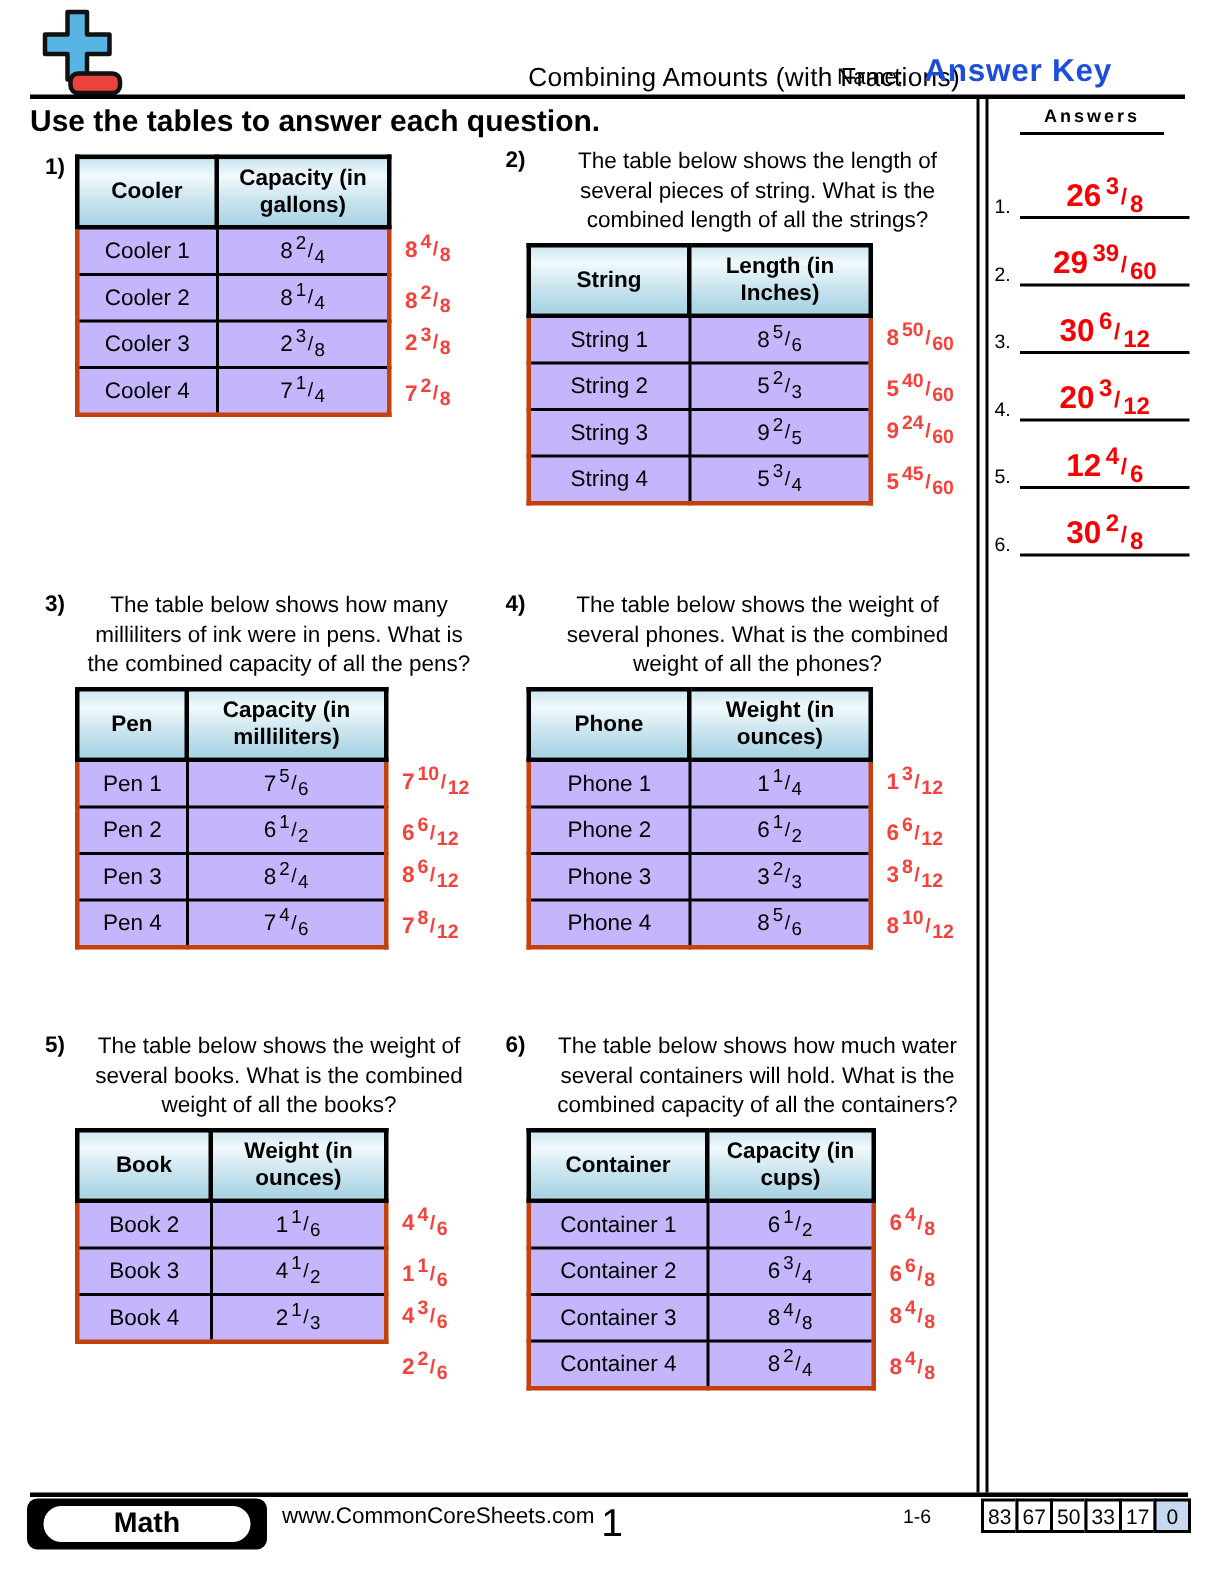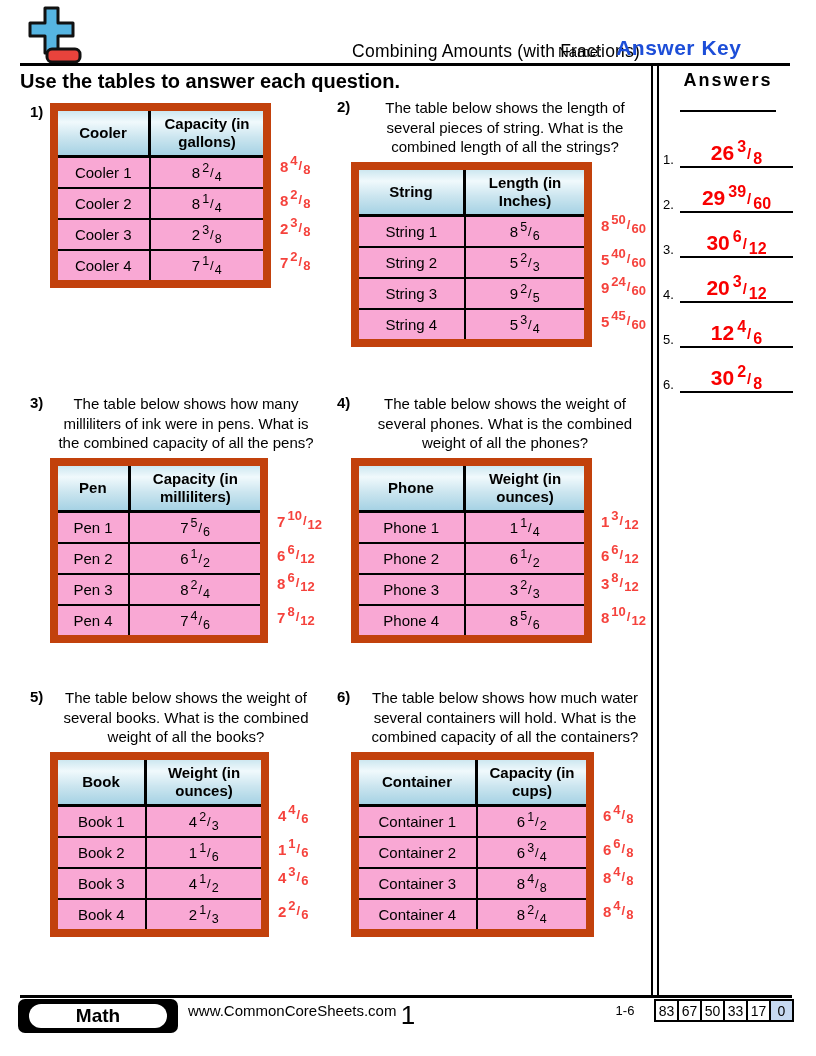--- a/index.html
+++ b/index.html
@@ -69,8 +69,8 @@
 
   
   .answers{position:absolute;left:663px;top:70px;width:130px;}
-  .aheading{font-size:18px;font-weight:bold;letter-spacing:2px;text-align:center;
-            width:96px;margin:0 auto 12px;border-bottom:2.5px solid #000;padding-bottom:19px;}
+  .aheading{font-size:12px;font-weight:bold;letter-spacing:2px;text-align:center;
+            width:96px;margin:0 auto 12px;border-bottom:2.5px solid #000;padding-bottom:4px;}
   .aitem{display:flex;align-items:flex-end;height:44px;margin-bottom:1px;}
   .anum{font-size:13px;width:17px;flex:none;padding-bottom:1px;}
   .aline{flex:1;border-bottom:2px solid #000;text-align:center;padding-bottom:1px;}

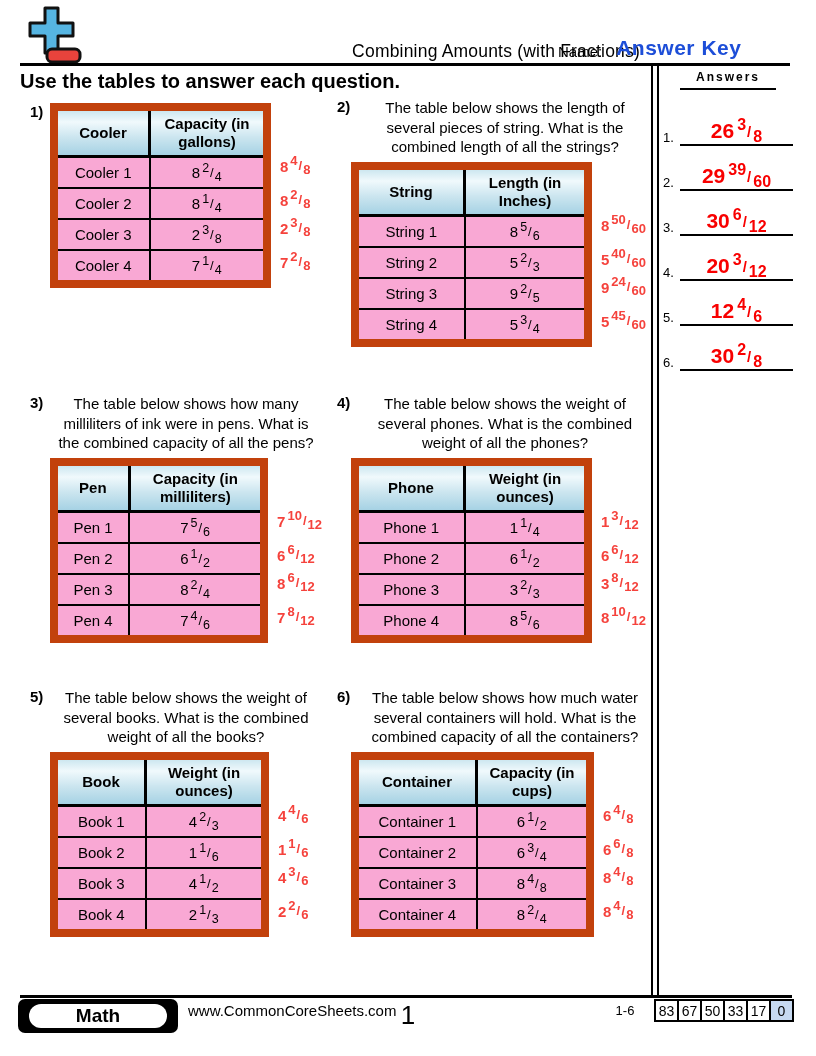--- a/index.html
+++ b/index.html
@@ -37,7 +37,7 @@
   .slot-1 .twrap,.slot-3 .twrap,.slot-5 .twrap{margin-left:30px;}
   .slot-2 .twrap,.slot-4 .twrap,.slot-6 .twrap{margin-left:24px;}
 
-  table.tbl{border-collapse:collapse;border:8px solid #c2410c;}
+  table.tbl{border-collapse:collapse;border:3px solid #c2410c;}
   table.tbl th{border:3px solid #000;font-size:15px;font-weight:bold;line-height:18px;
     padding:4px 3px;text-align:center;
     background:linear-gradient(180deg,#cde7f0 0%,#f0f9fc 25%,#cbe5ef 60%,#a6d2e4 100%);}

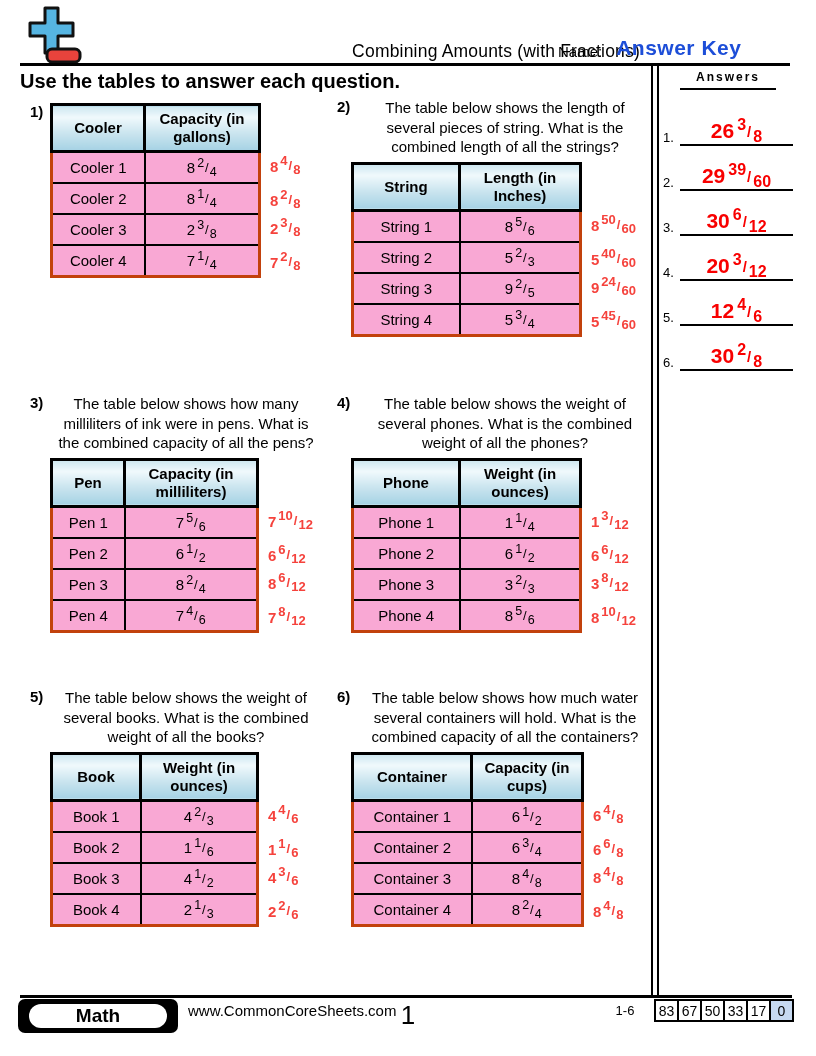--- a/index.html
+++ b/index.html
@@ -42,7 +42,7 @@
     padding:4px 3px;text-align:center;
     background:linear-gradient(180deg,#cde7f0 0%,#f0f9fc 25%,#cbe5ef 60%,#a6d2e4 100%);}
   table.tbl td{border:2px solid #000;height:29px;text-align:center;font-size:15px;
-    padding:0 4px;background:#f9a8d4;}
+    padding:0 4px;background:#c4b5fd;}
 
   .slot-1 th:first-child{width:84px;} .slot-1 th:last-child{width:106px;}
   .slot-2 th:first-child{width:98px;} .slot-2 th:last-child{width:112px;}

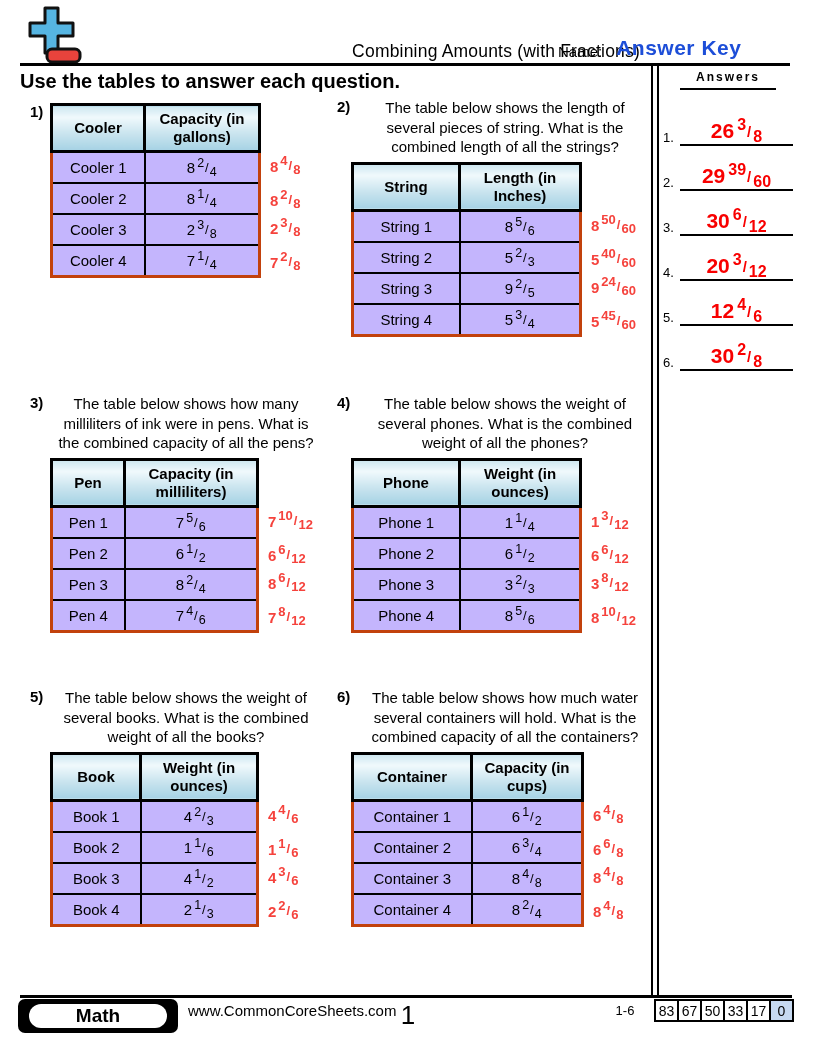--- a/index.html
+++ b/index.html
@@ -401,10 +401,6 @@
           </tr>
         </thead>
         <tbody>
-  <tr>
-    <td class="lbl">Book 1</td>
-    <td class="val"><span class="fr-w">4</span><span class="fr-n">2</span><span class="fr-s">/</span><span class="fr-d">3</span></td>
-  </tr>
 
   <tr>
     <td class="lbl">Book 2</td>

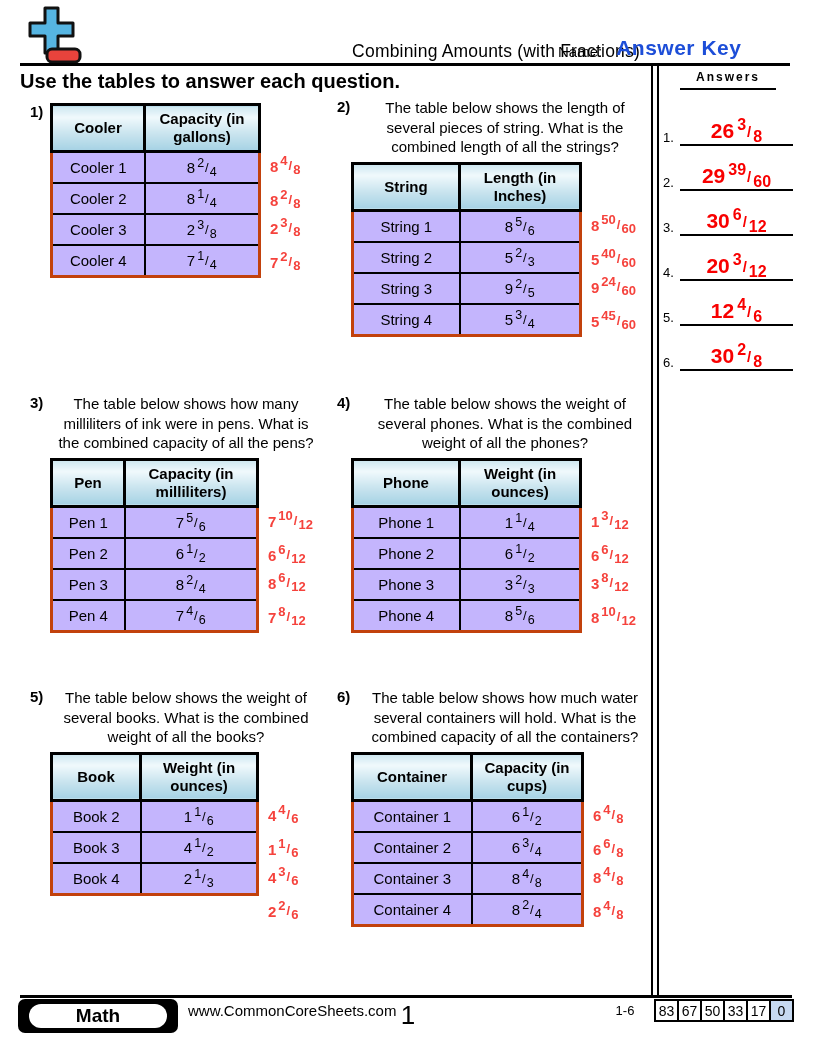--- a/index.html
+++ b/index.html
@@ -88,7 +88,7 @@
               align-items:center;justify-content:center;font-weight:bold;font-size:19px;}
   .site{position:absolute;left:188px;top:1002px;font-size:15px;text-align:center;}
   .pageno{position:absolute;left:378px;top:1000px;width:60px;text-align:center;font-size:26px;}
-  .range{position:absolute;left:602px;top:1003px;width:46px;text-align:center;font-size:13px;}
+  .range{position:absolute;left:602px;top:1003px;width:46px;text-align:left;font-size:13px;}
   .scores{position:absolute;left:656px;top:999px;display:flex;align-items:flex-end;}
   .scell{width:21px;height:19px;border:2px solid #000;margin-left:-2px;display:flex;
          align-items:center;justify-content:center;font-size:14px;background:#fff;}

